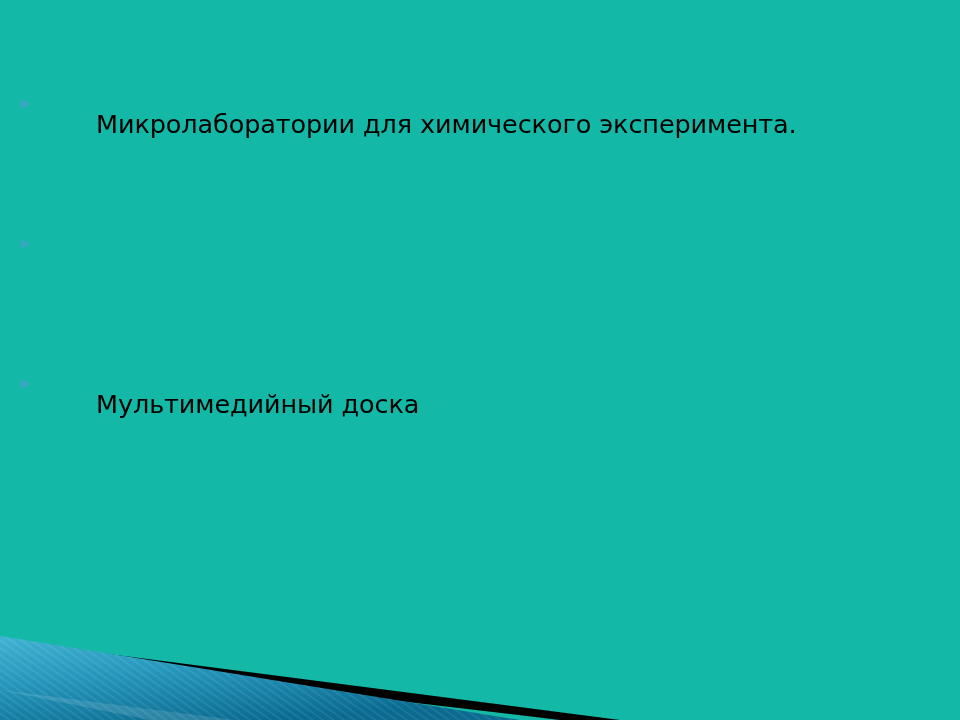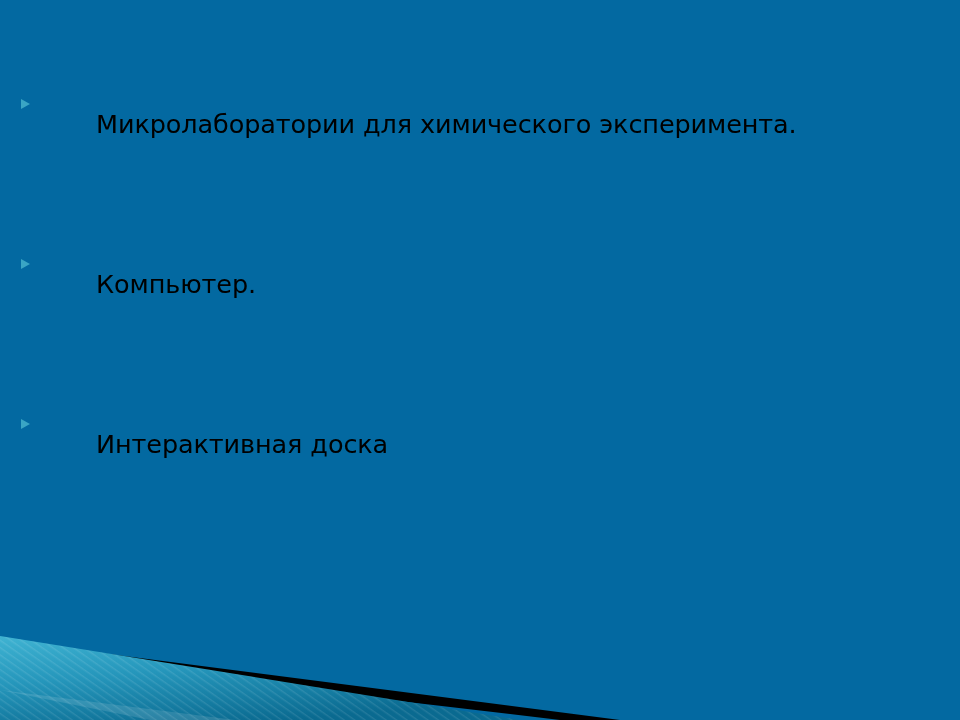--- a/index.html
+++ b/index.html
@@ -13,7 +13,7 @@
     position: relative;
     width: 960px;
     height: 720px;
-    background: #0369a1;
+    background: #14b8a6;
     overflow: hidden;
     font-family: "DejaVu Sans", "Liberation Sans", sans-serif;
     color: #000000;

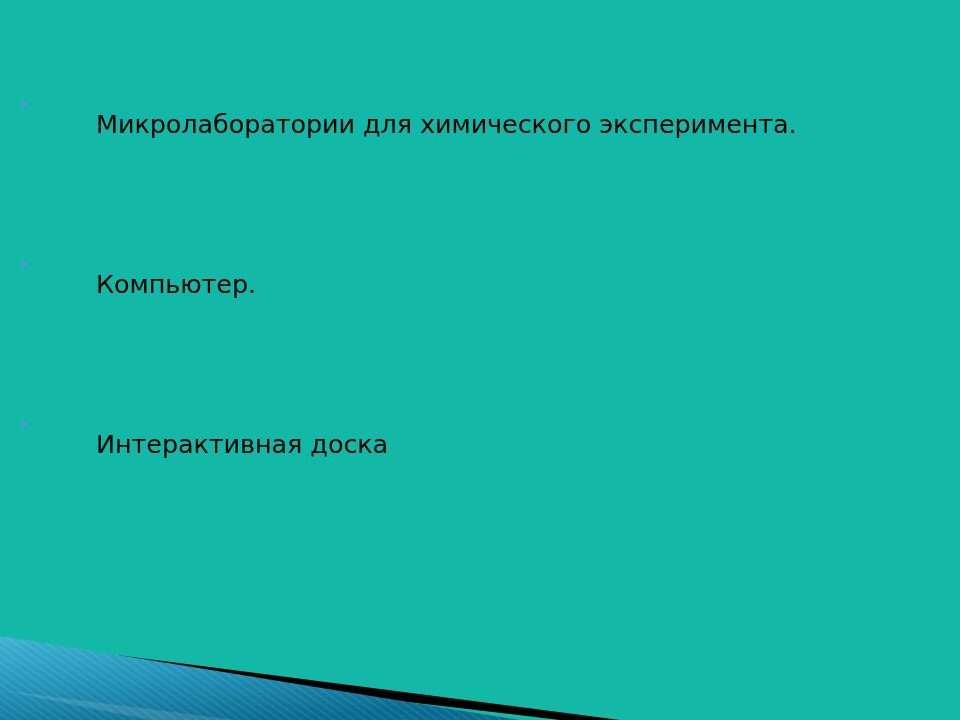--- a/index.html
+++ b/index.html
@@ -91,7 +91,6 @@
 
     <div class="line bulleted">
       <span class="bullet"></span>
-      <span class="line-text">Компьютер.</span>
     </div>
 
 

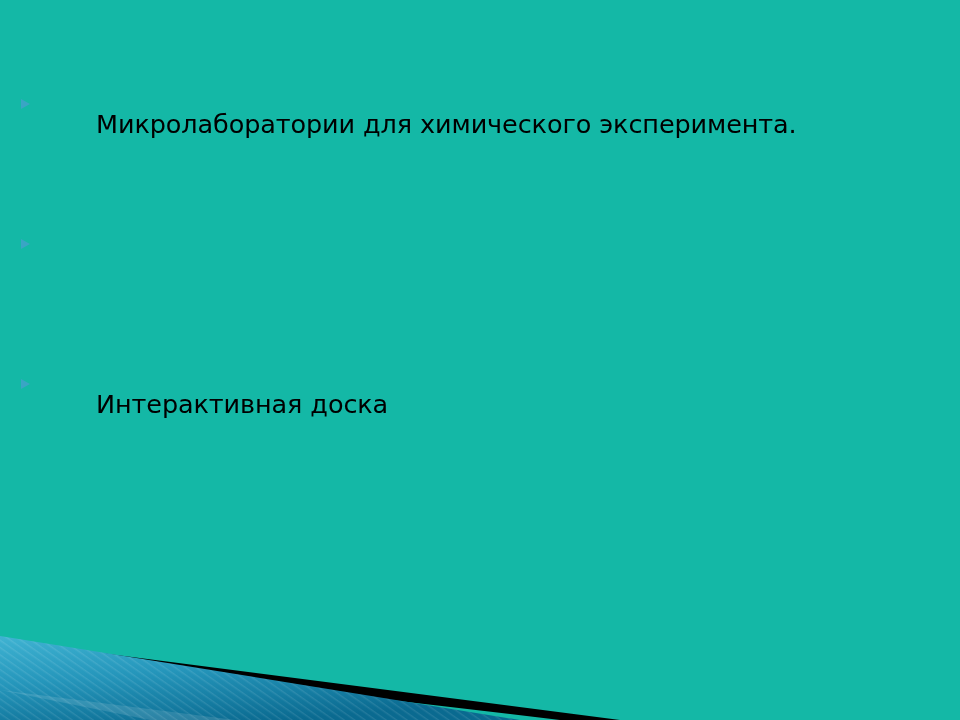--- a/index.html
+++ b/index.html
@@ -96,7 +96,7 @@
 
     <div class="line bulleted">
       <span class="bullet"></span>
-      <span class="line-text">Интерактивная доска</span>
+      <span class="line-text">Мультимедийный доска</span>
     </div>
 
     <div class="line bulleted">

